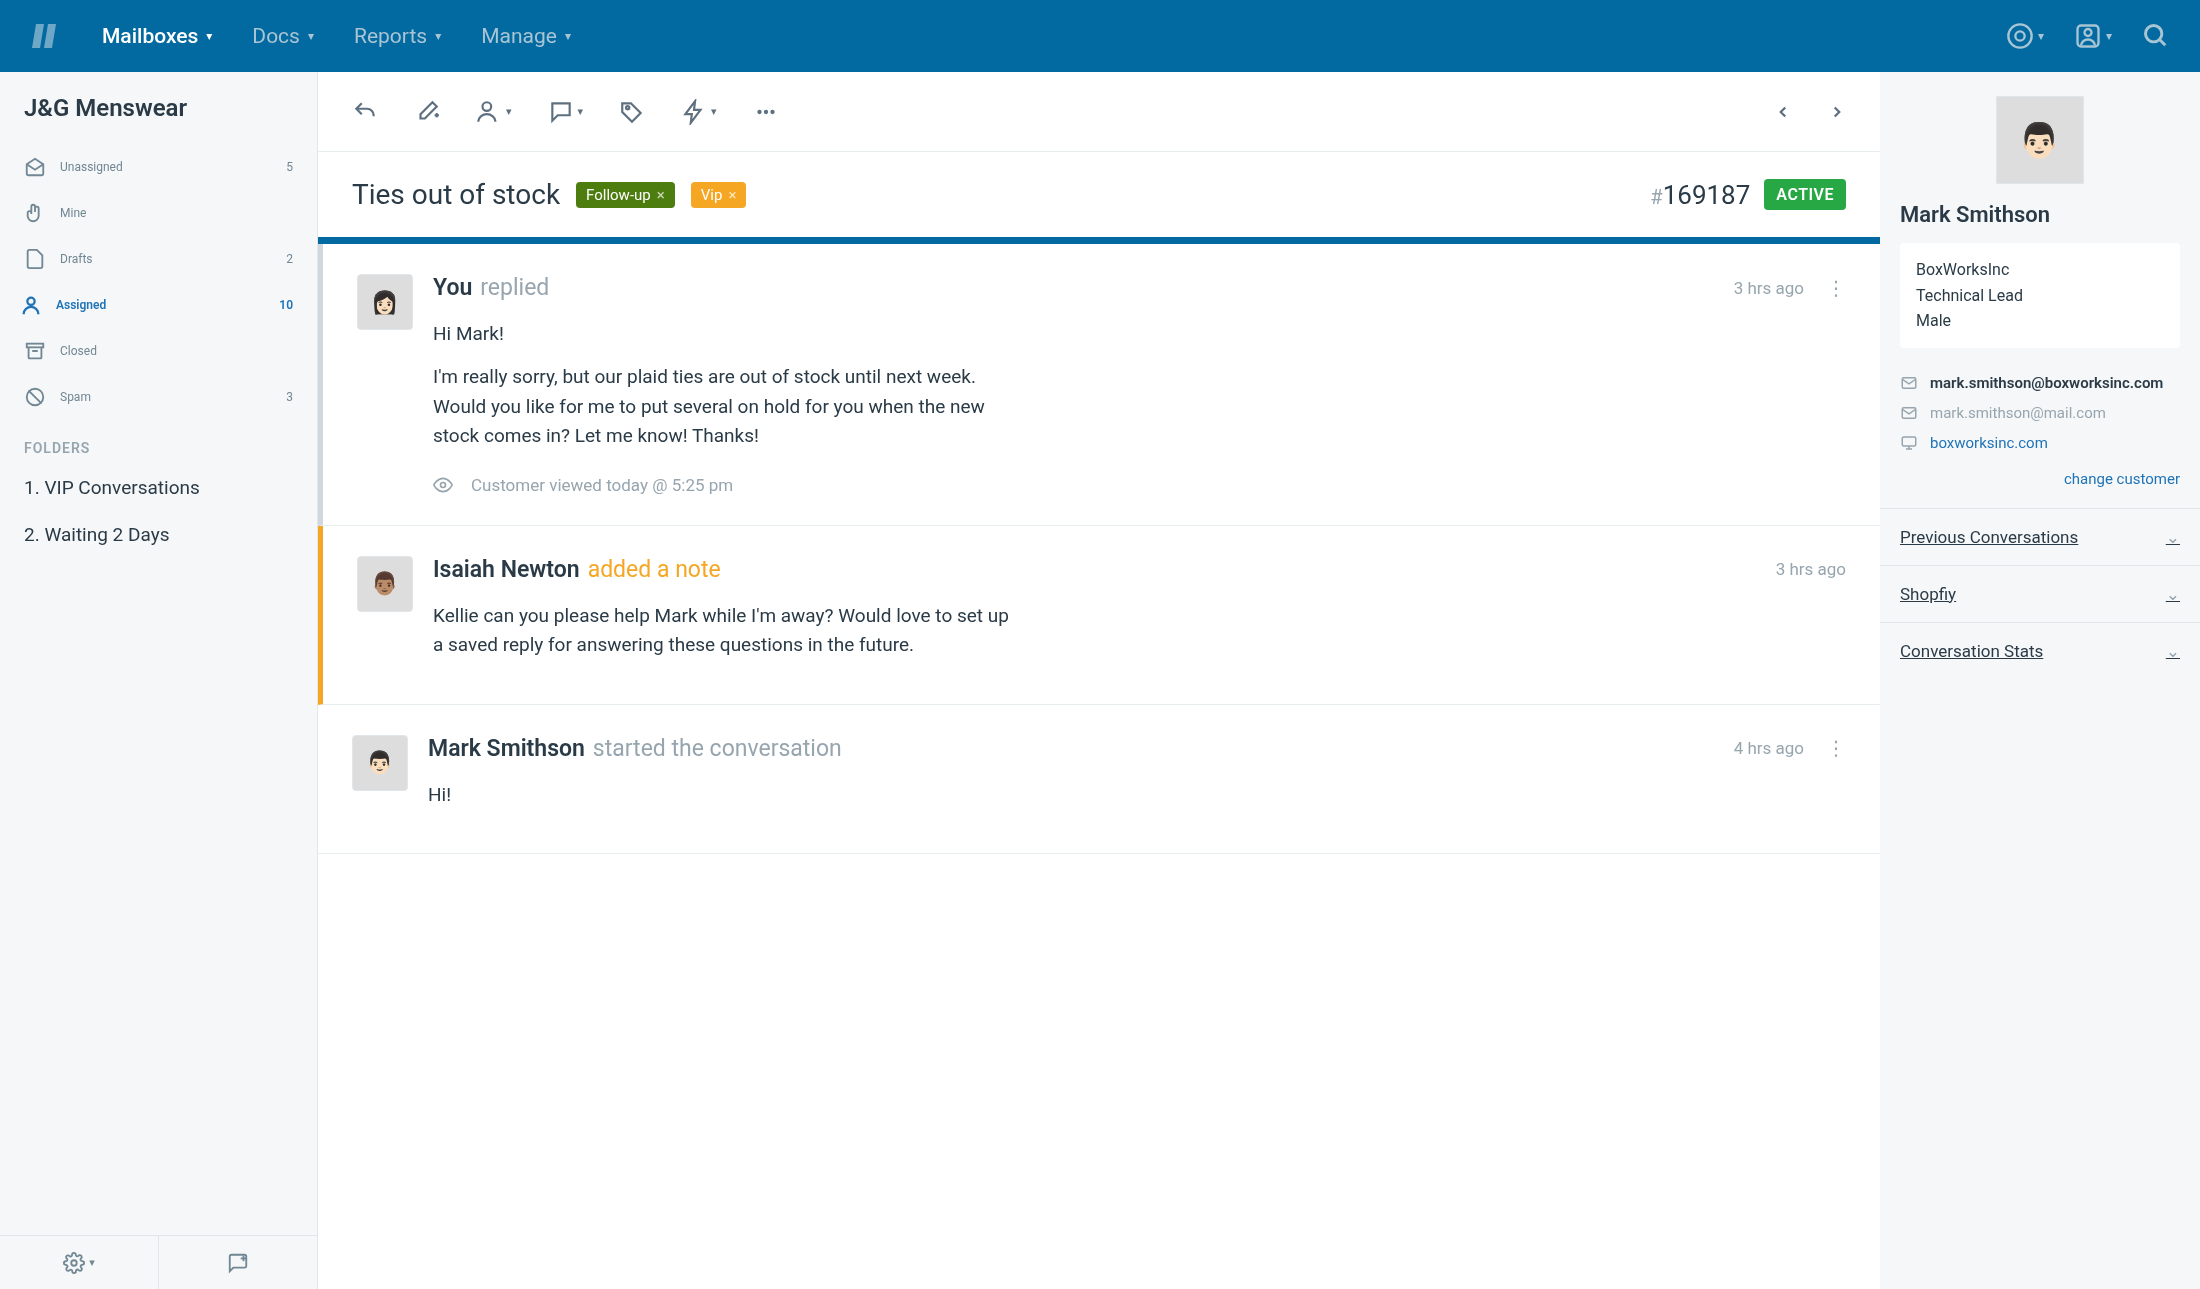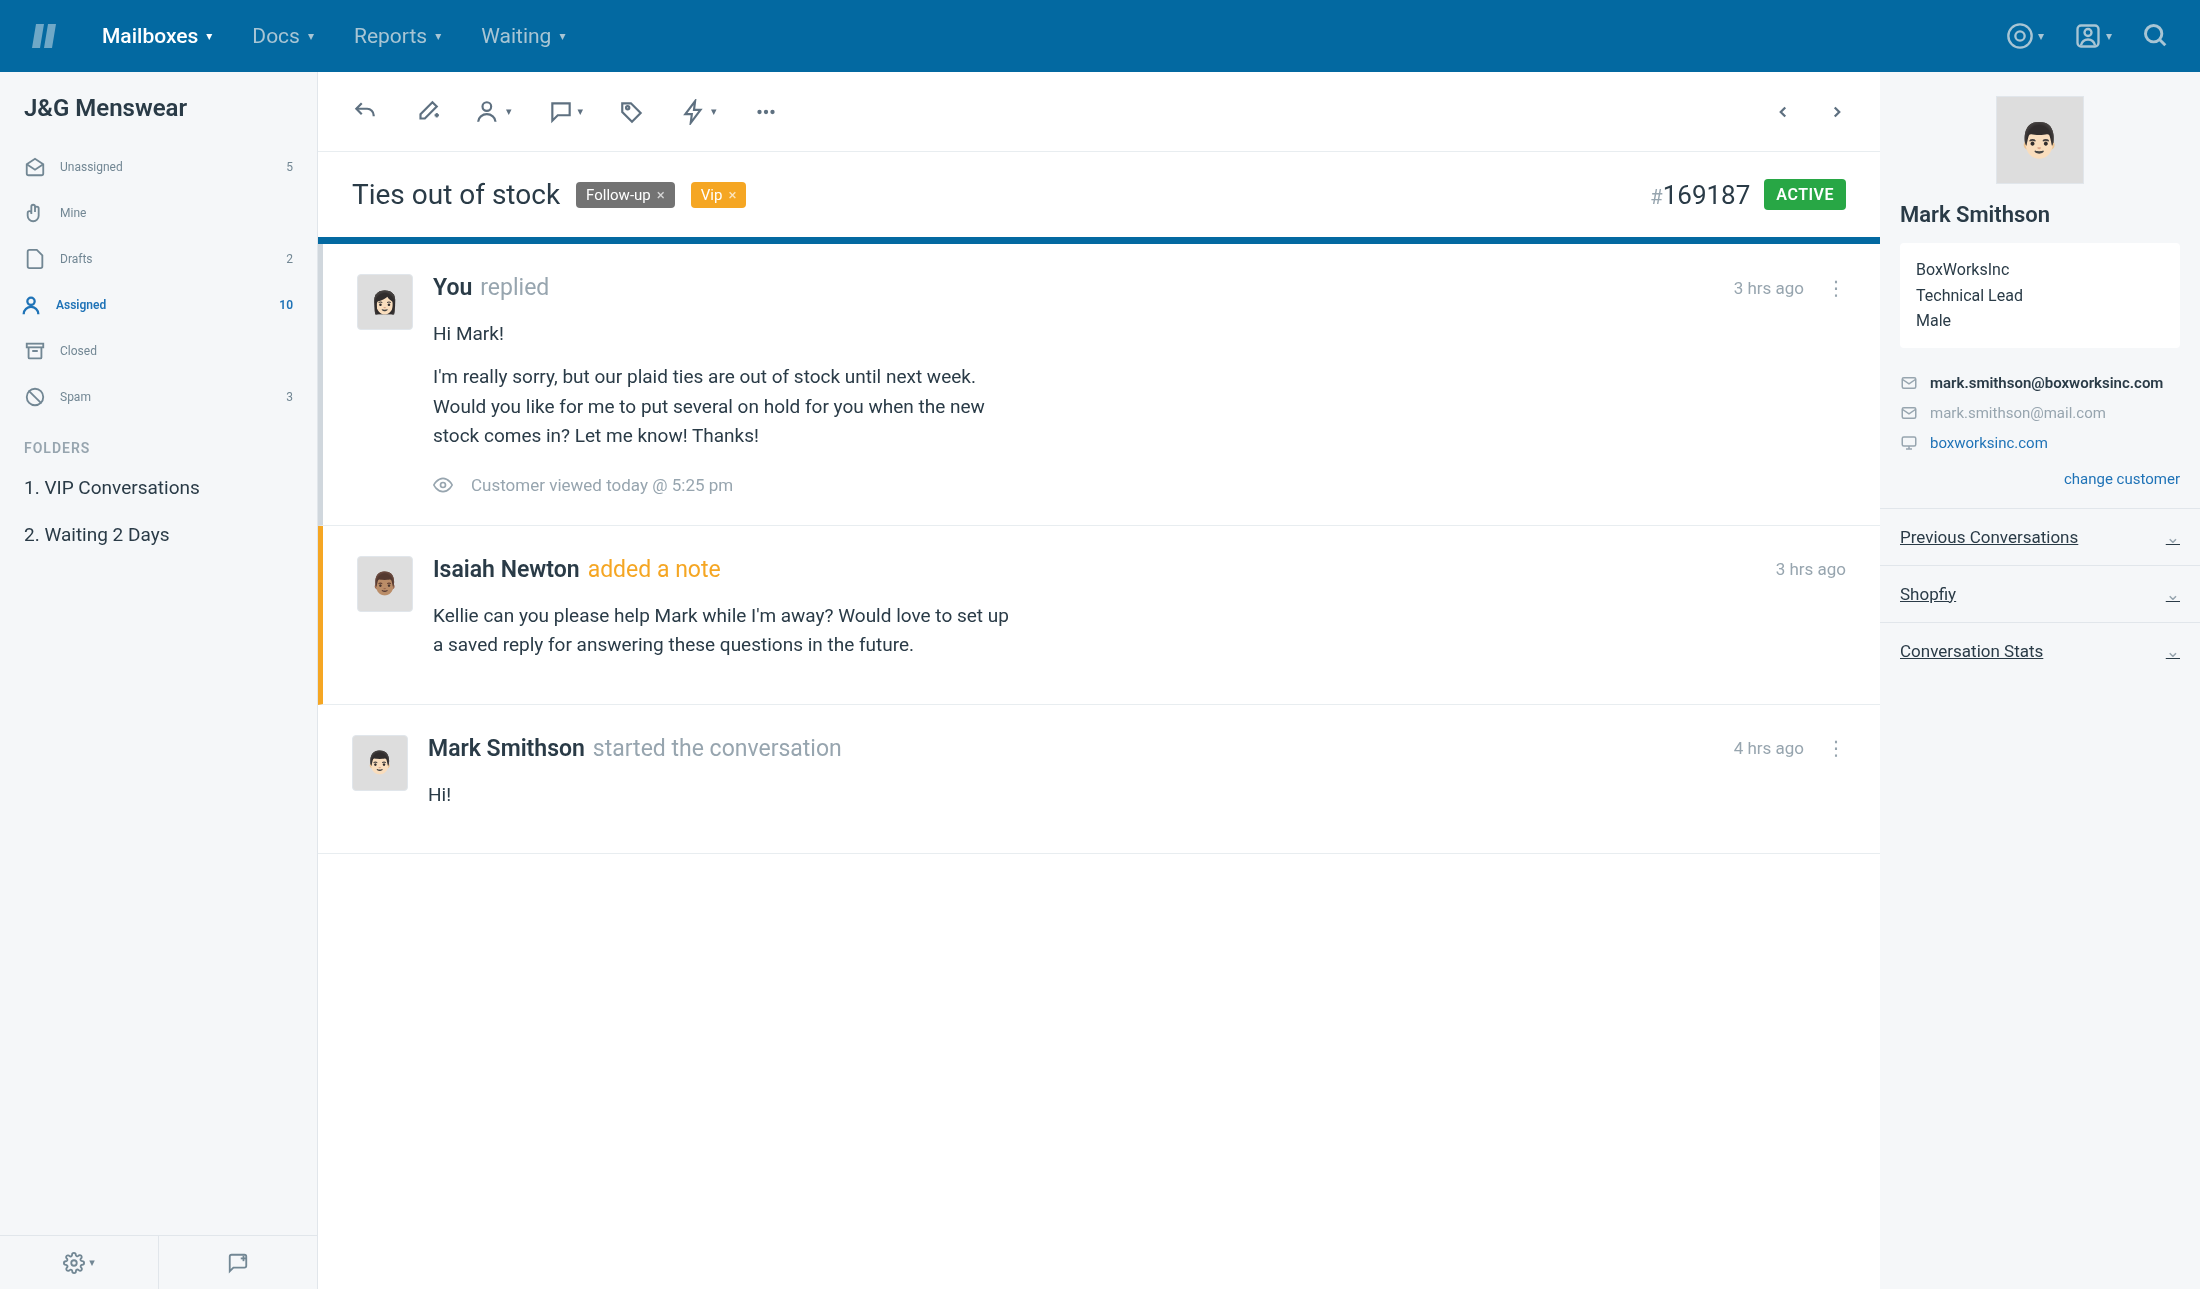--- a/index.html
+++ b/index.html
@@ -107,7 +107,7 @@
       <span class="chev">▾</span>
     </div>
     <div class="nav-item">
-      <span>Waiting</span>
+      <span>Manage</span>
       <span class="chev">▾</span>
     </div>
   </div>

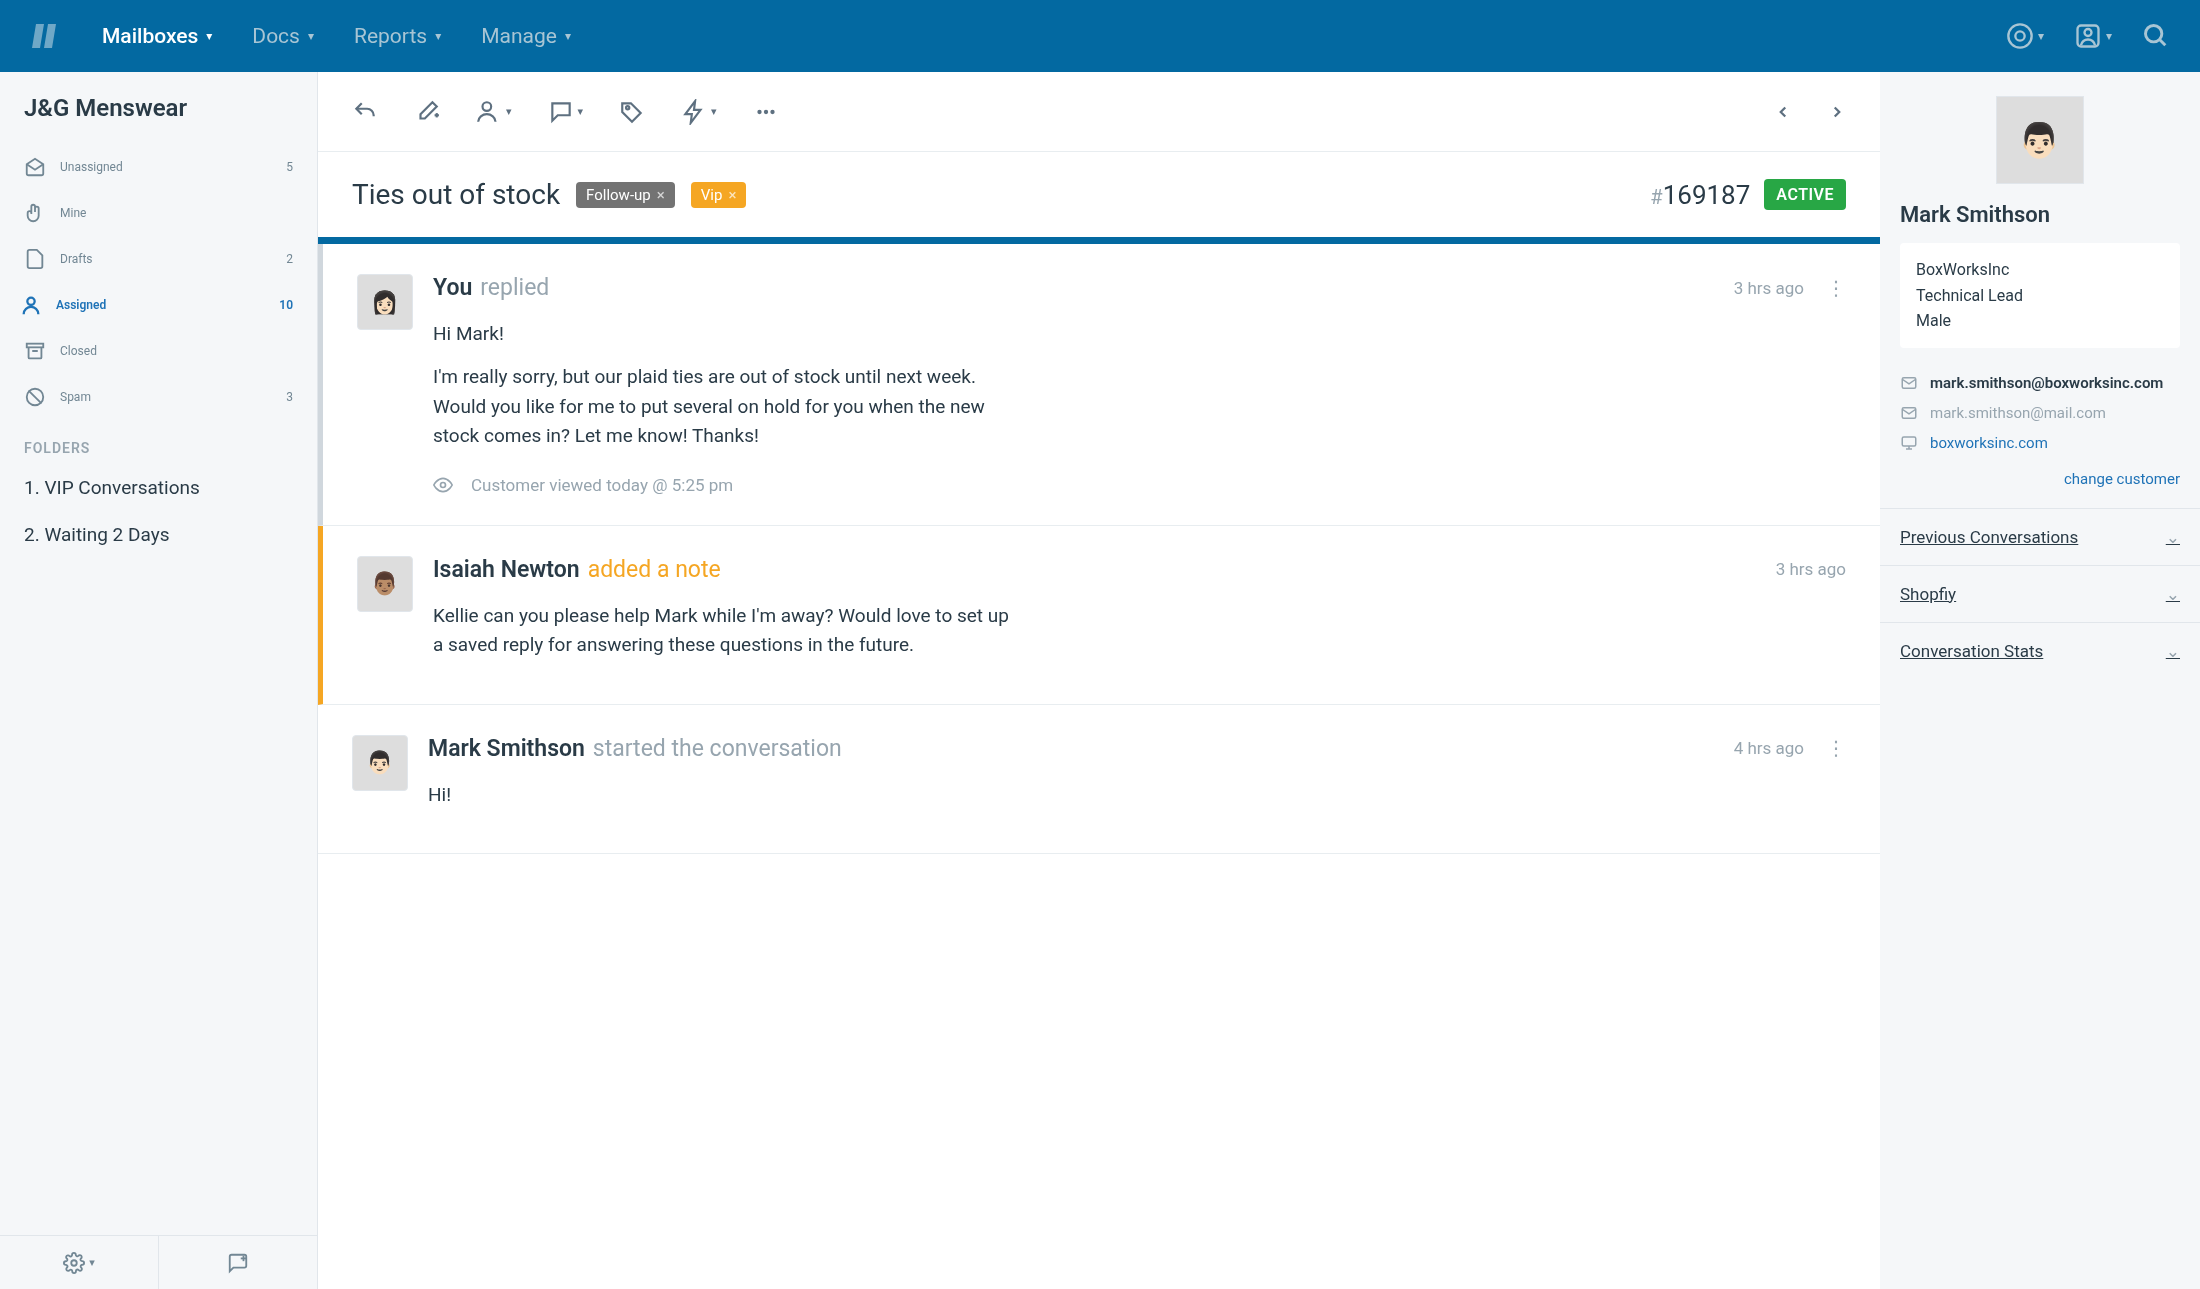--- a/index.html
+++ b/index.html
@@ -46,7 +46,7 @@
 .convo-header { padding: 26px 34px; display: flex; align-items: center; gap: 16px; border-bottom: 7px solid #0369a1; }
 .convo-title { font-size: 28px; font-weight: 400; color: #2a3b47; }
 .tag { padding: 4px 10px; border-radius: 4px; font-size: 15px; color: #fff; display: inline-flex; align-items: center; gap: 6px; }
-.tag-purple { background: #737373; }
+.tag-purple { background: #4d7c0f; }
 .tag-orange { background: #f5a623; }
 .tag-close { opacity: 0.7; cursor: pointer; }
 .convo-header-right { margin-left: auto; display: flex; align-items: center; gap: 14px; }

